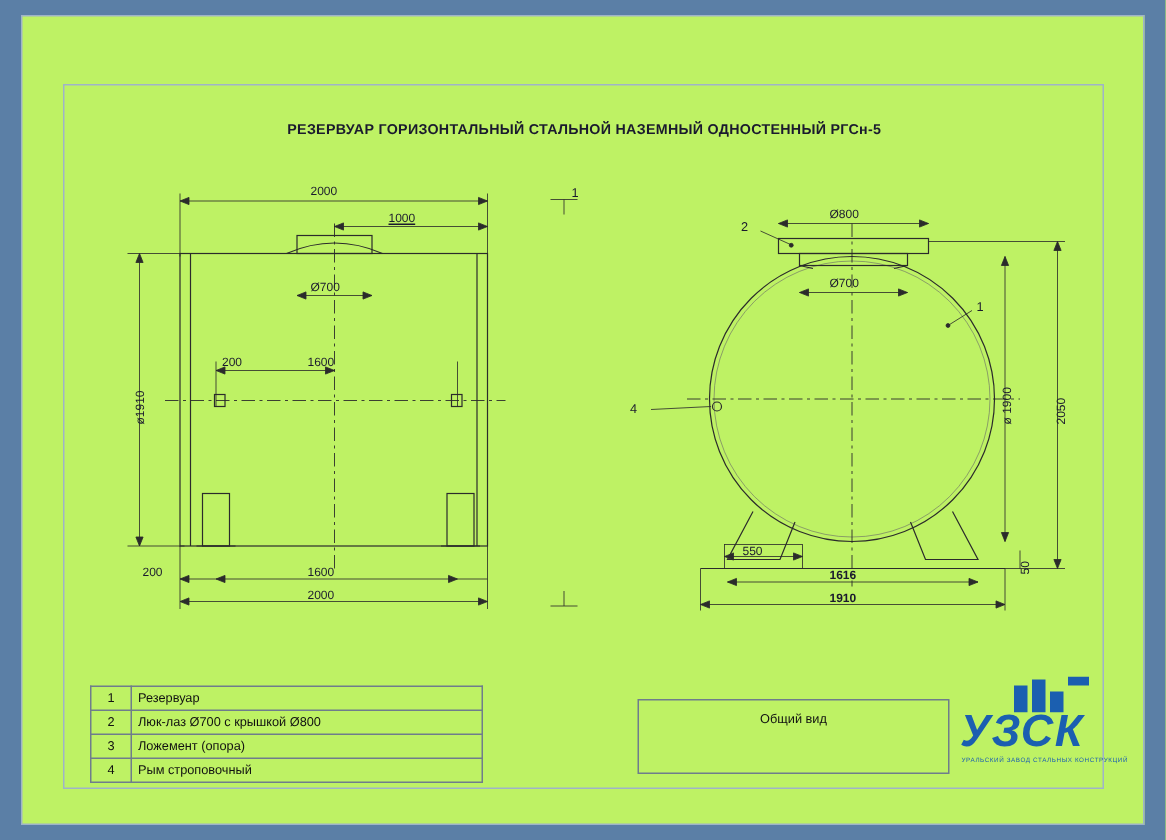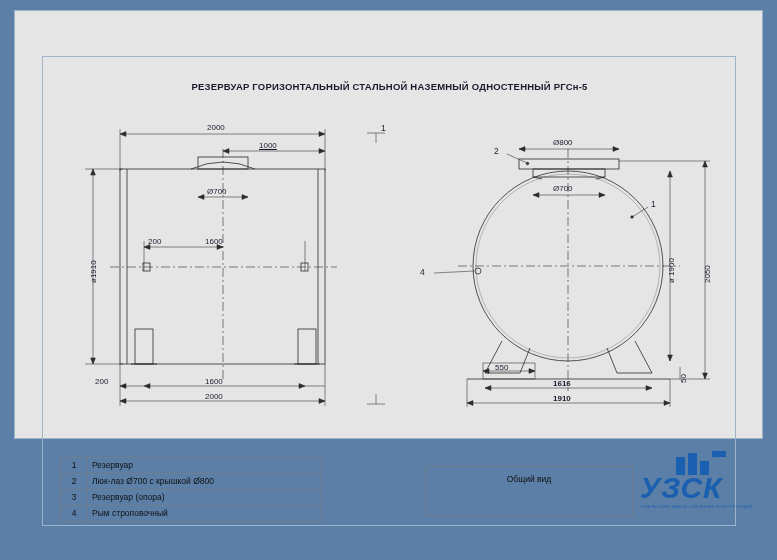--- a/index.html
+++ b/index.html
@@ -12,8 +12,8 @@
   #sheet{
     position:absolute;
     left:14px;top:10px;
-    width:749px;height:429px;
-    background:#e5e5e5;
+    width:749px;height:540px;
+    background:#bef264;
     border:1px solid #9fb3c8;
     box-sizing:border-box;
   }

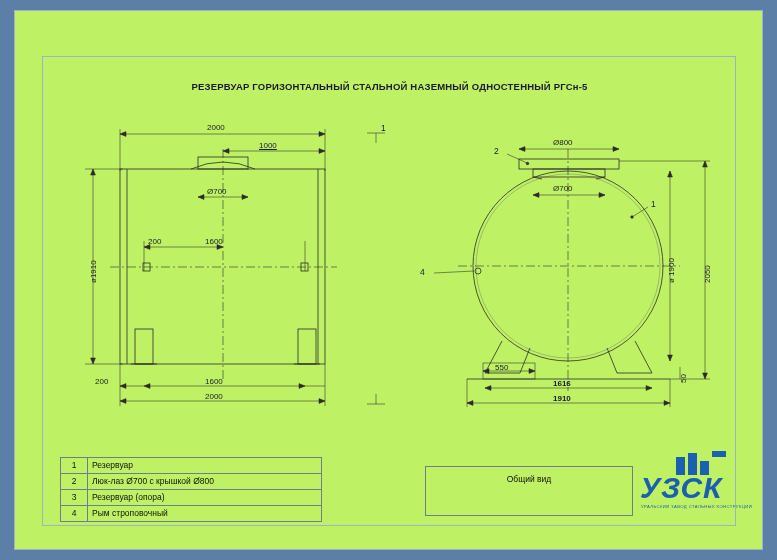--- a/index.html
+++ b/index.html
@@ -278,7 +278,7 @@
       </tr>
       <tr>
         <td class="num">3</td>
-        <td>Резервуар (опора)</td>
+        <td>Ложемент (опора)</td>
       </tr>
       <tr>
         <td class="num">4</td>

